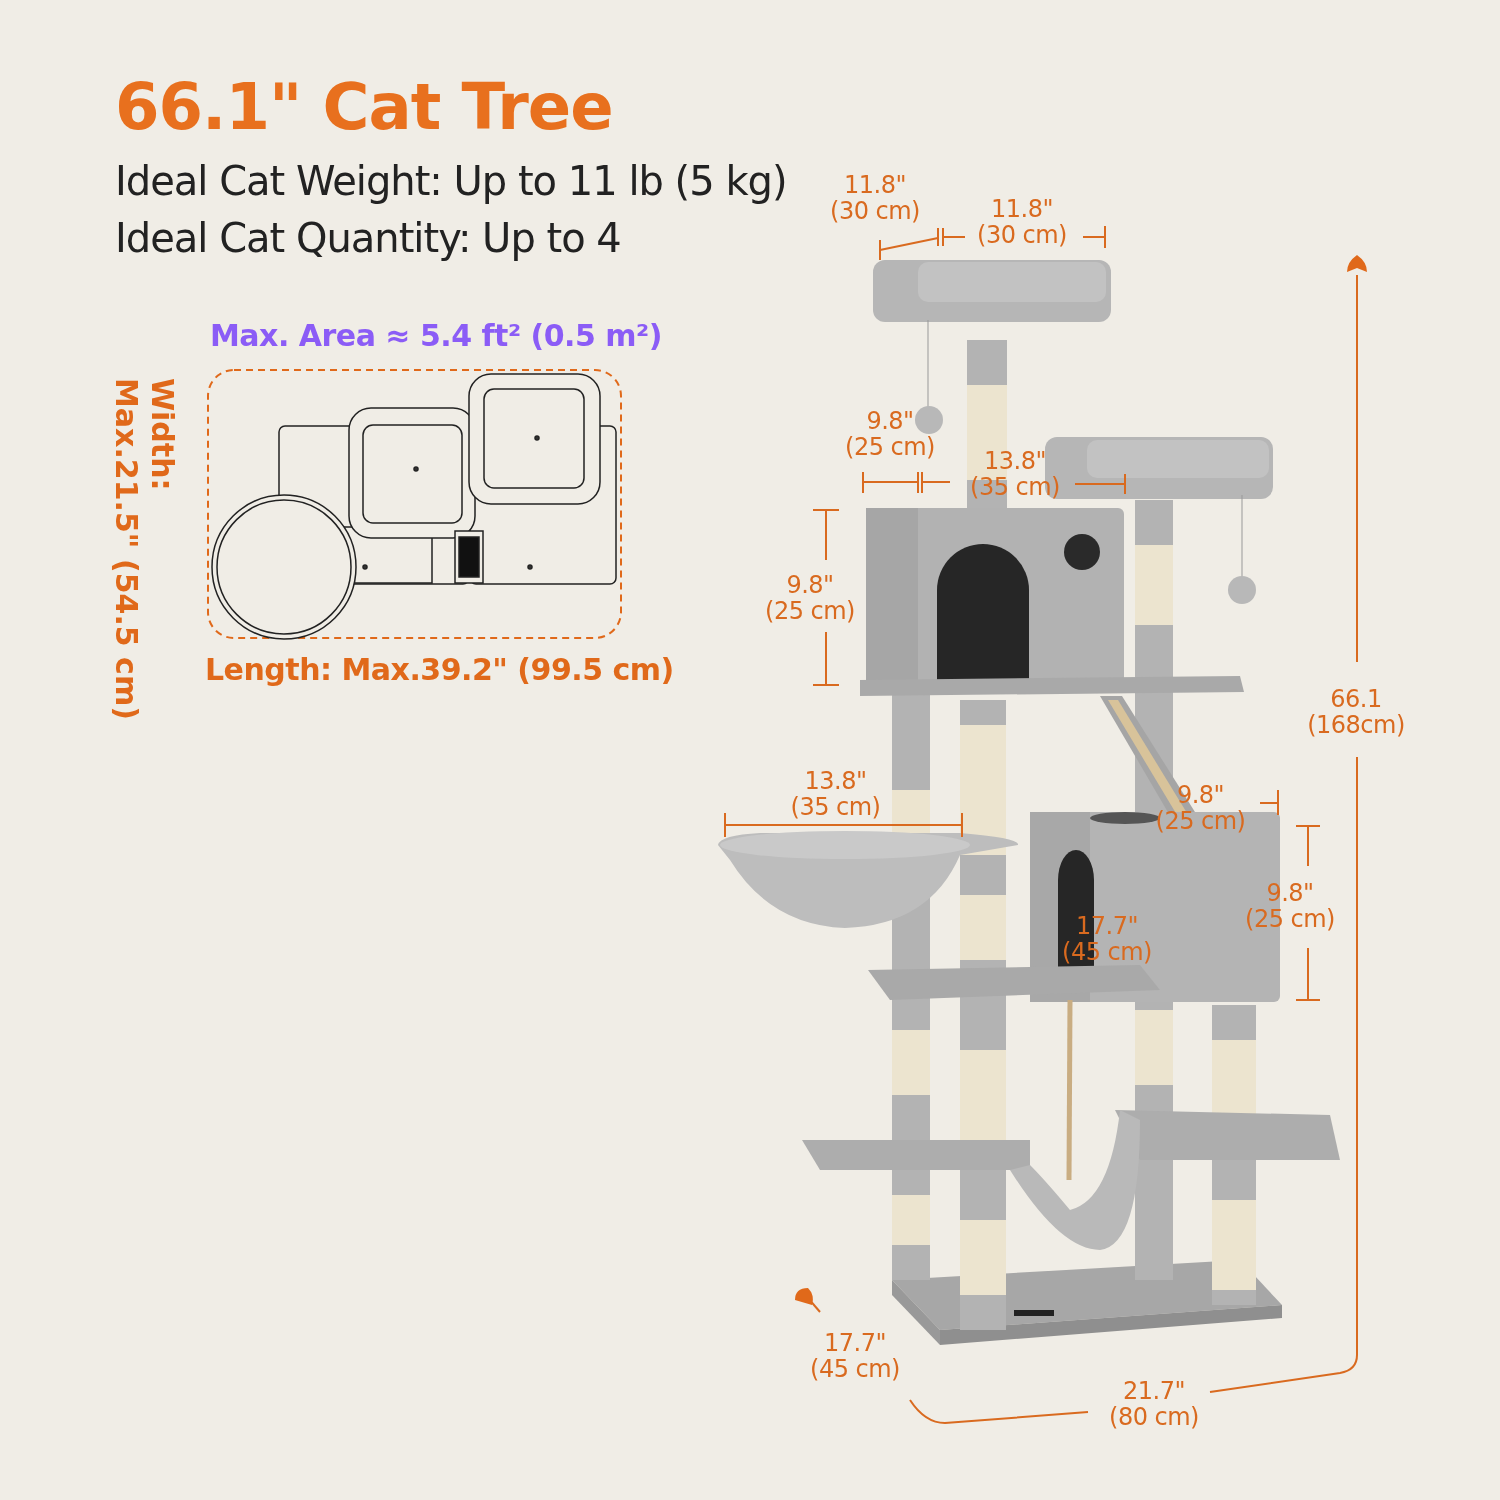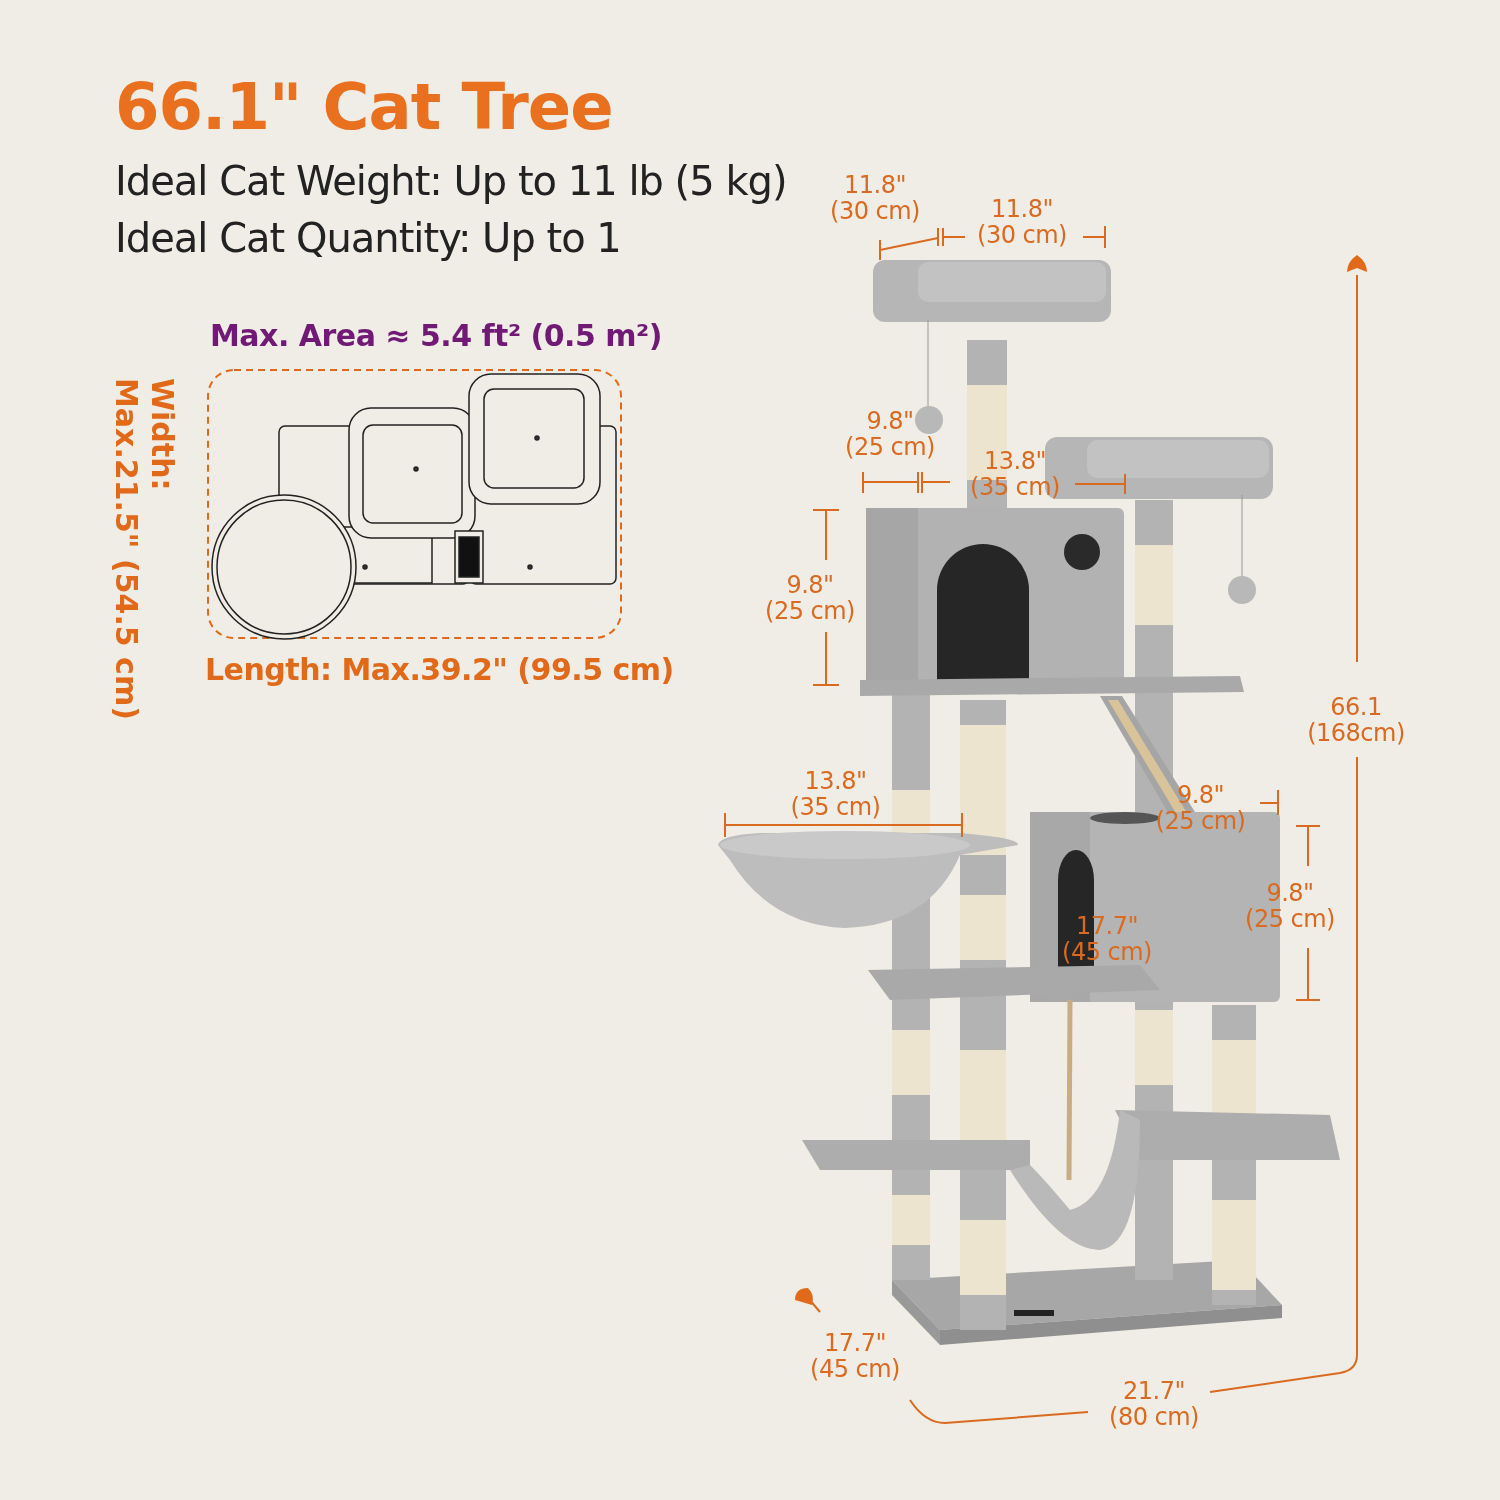--- a/index.html
+++ b/index.html
@@ -21,7 +21,7 @@
 
 <div class="abs title">66.1" Cat Tree</div>
 <div class="abs spec spec1">Ideal Cat Weight: Up to 11 lb (5 kg)</div>
-<div class="abs spec spec2">Ideal Cat Quantity: Up to 1</div>
+<div class="abs spec spec2">Ideal Cat Quantity: Up to 4</div>
 
 <div class="abs area-title">Max. Area ≈ 5.4 ft² (0.5 m²)</div>
 <div class="abs width-label">

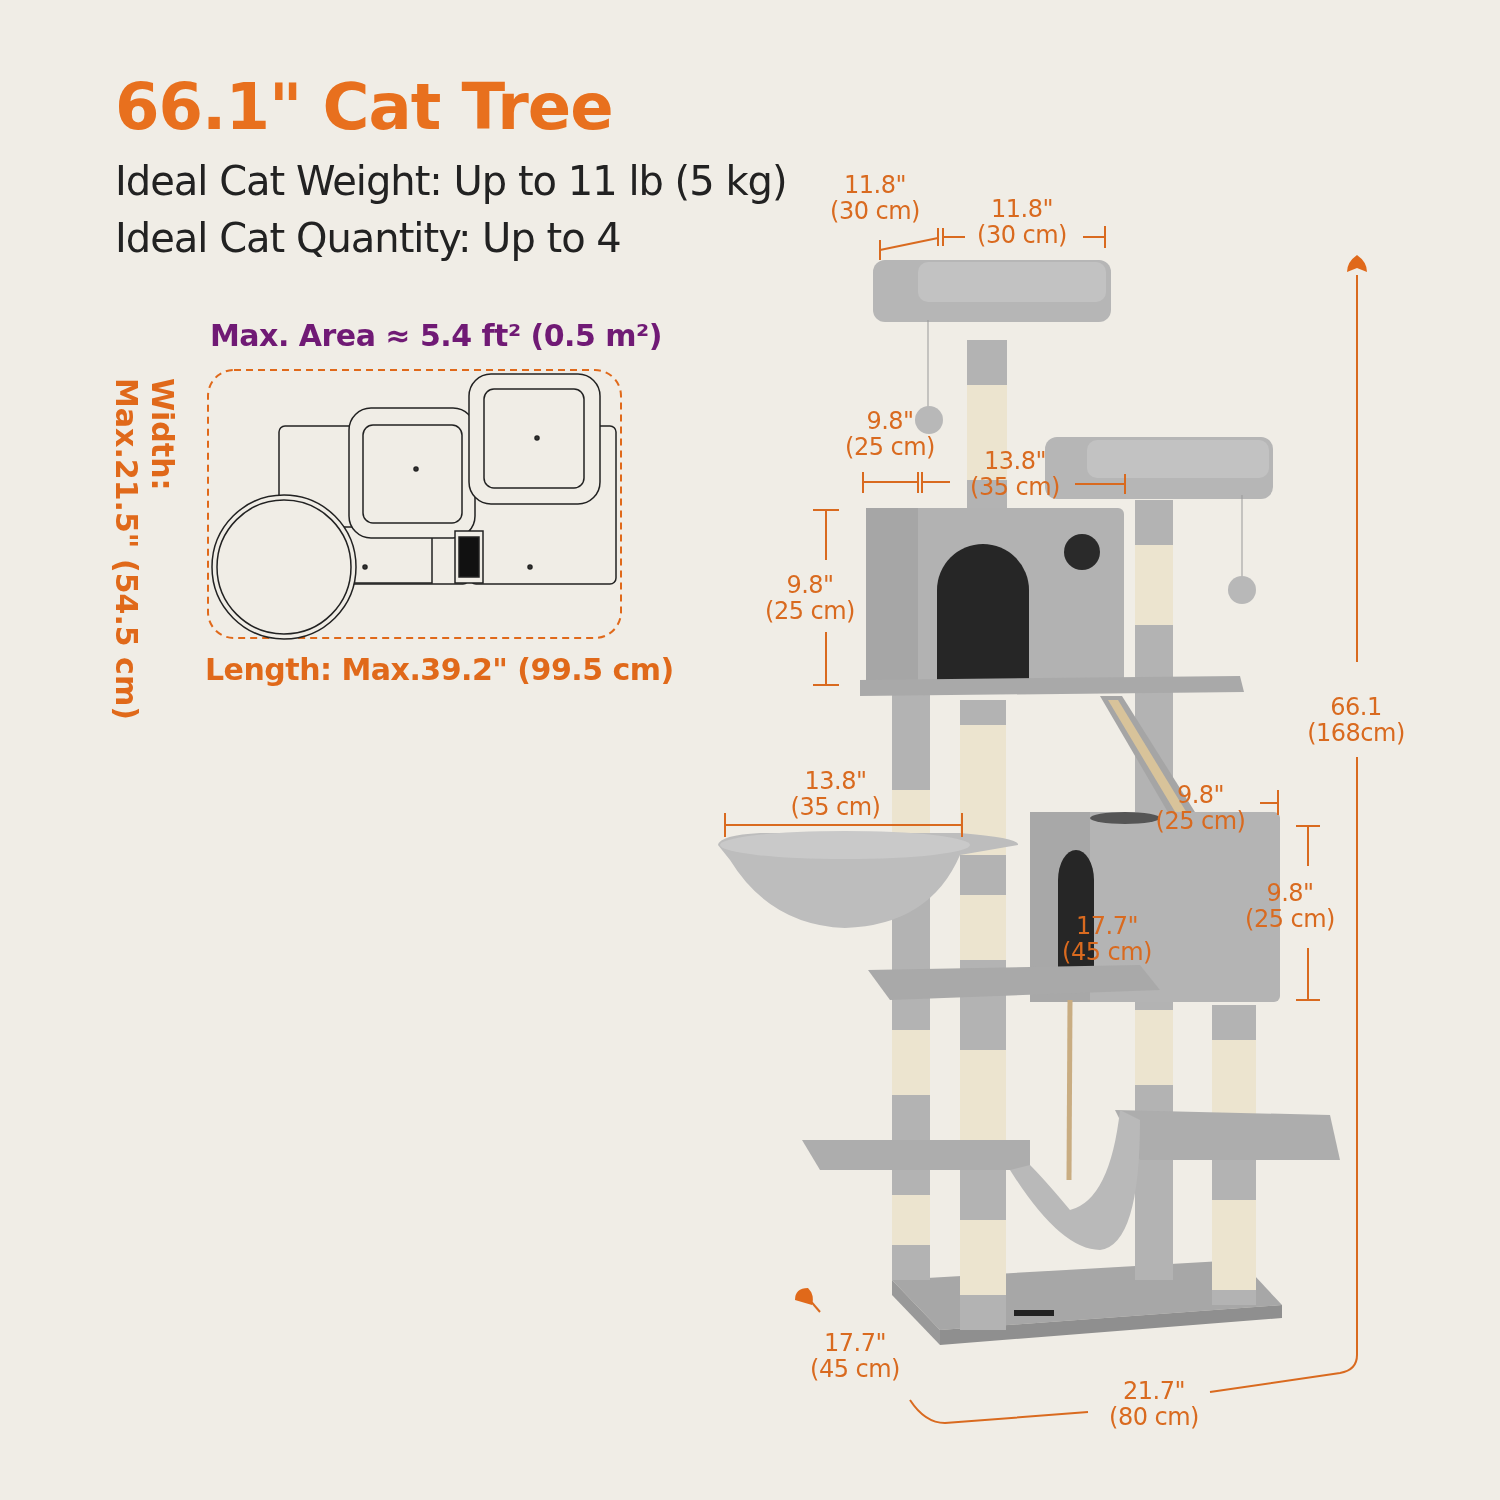--- a/index.html
+++ b/index.html
@@ -9,7 +9,7 @@
   .spec{left:115px;font-size:40px;color:#222;font-family:"DejaVu Sans",sans-serif;font-weight:normal;letter-spacing:-1px;}
   .spec1{top:158px;}
   .spec2{top:215px;}
-  .area-title{left:210px;top:318px;font-size:30px;font-weight:bold;color:#701a75;letter-spacing:-0.5px;}
+  .area-title{left:210px;top:318px;font-size:30px;font-weight:bold;color:#8b5cf6;letter-spacing:-0.5px;}
   .length-label{left:205px;top:652px;font-size:30px;font-weight:bold;color:#e0691a;letter-spacing:-0.5px;}
   .width-label{left:110px;top:378px;width:80px;height:320px;}
   .width-label .rot{position:absolute;left:0;top:0;transform-origin:0 0;transform:translate(70px,0) rotate(90deg);white-space:nowrap;font-size:30px;font-weight:bold;color:#e0691a;line-height:36px;}

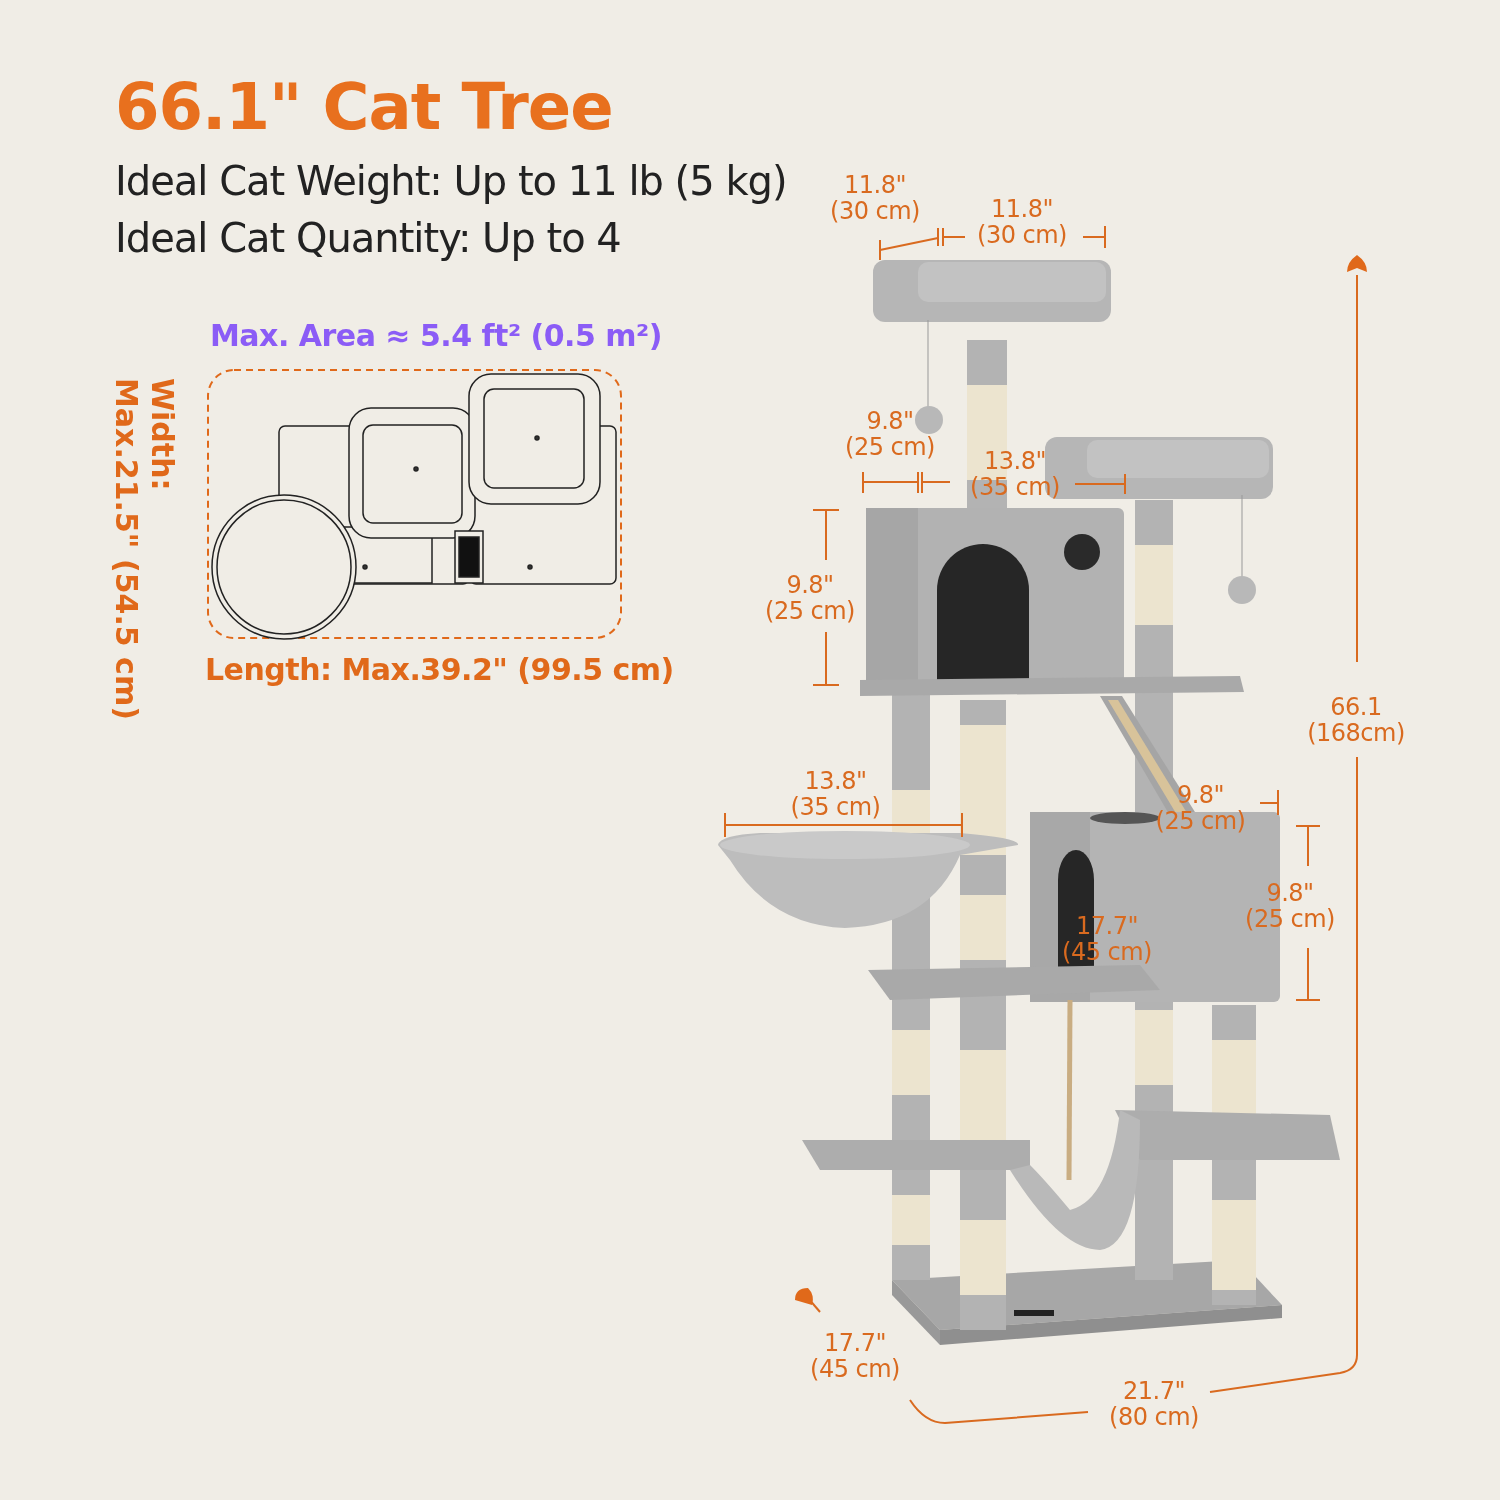--- a/index.html
+++ b/index.html
@@ -190,7 +190,7 @@
   <div>17.7"</div>
     <div>(45 cm)</div>
 </div>
-<div class="abs dim" style="left:1300px;top:686px;width:112px;margin-top:8px;">
+<div class="abs dim" style="left:1300px;top:686px;width:112px;">
   <div>66.1</div>
     <div>(168cm)</div>
 </div>

